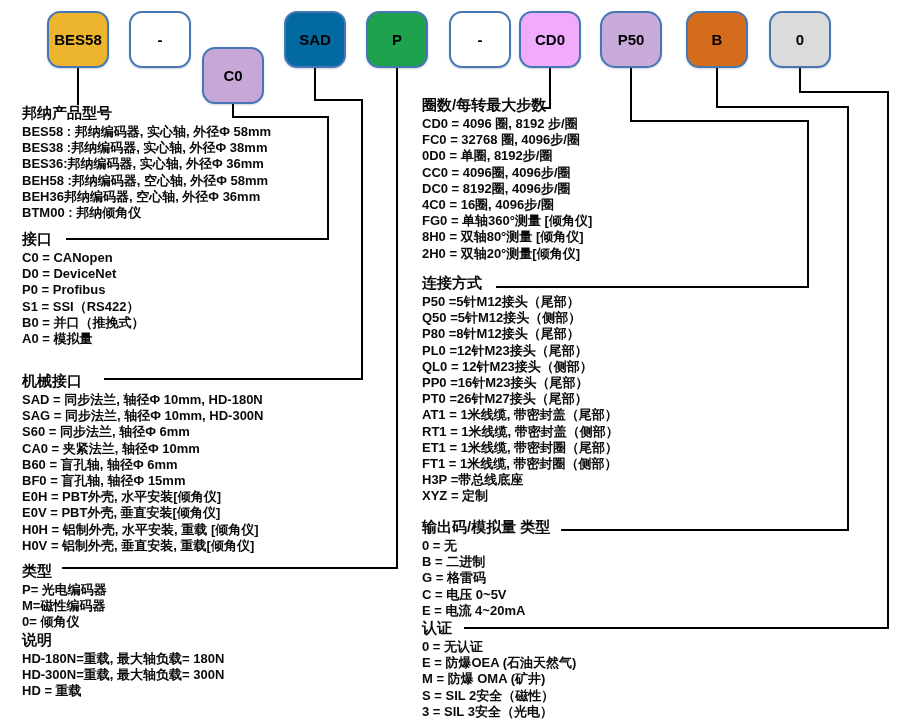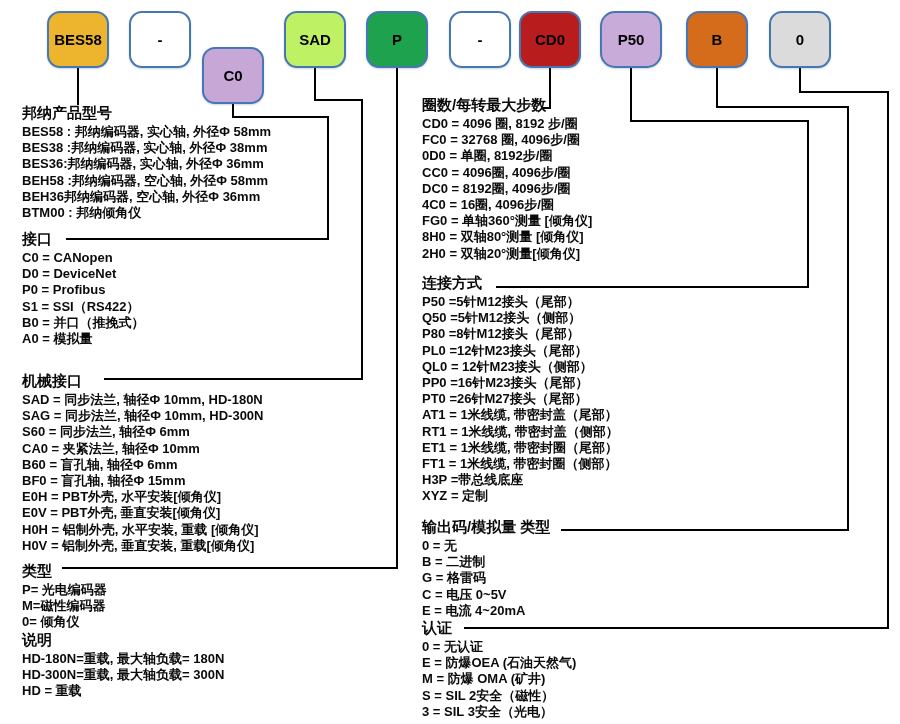--- a/index.html
+++ b/index.html
@@ -50,7 +50,7 @@
   <div class="code-box" style="left: 202px; background: rgb(198, 167, 214); border-color: rgb(70, 119, 180); margin-top: 36px;">
       <span>C0</span>
     </div>
-  <div class="code-box" style="left: 284px; background: #bef264; border-color: rgb(70, 119, 180);">
+  <div class="code-box" style="left: 284px; background: #0369a1; border-color: rgb(70, 119, 180);">
       <span>SAD</span>
     </div>
   <div class="code-box" style="left: 366px; background: rgb(30, 162, 78); border-color: rgb(70, 119, 180);">

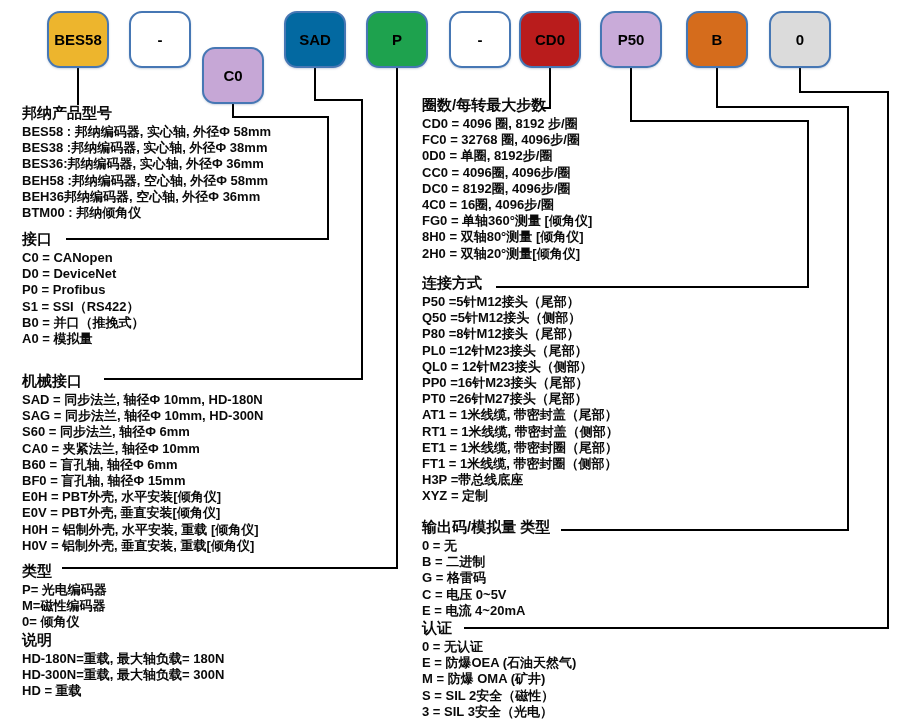--- a/index.html
+++ b/index.html
@@ -59,7 +59,7 @@
   <div class="code-box" style="left: 449px; background: rgb(255, 255, 255); border-color: rgb(70, 119, 180);">
       <span>-</span>
     </div>
-  <div class="code-box" style="left: 519px; background: #b91c1c; border-color: rgb(70, 119, 180);">
+  <div class="code-box" style="left: 519px; background: #f0abfc; border-color: rgb(70, 119, 180);">
       <span>CD0</span>
     </div>
   <div class="code-box" style="left: 600px; background: rgb(201, 171, 217); border-color: rgb(70, 119, 180); border-radius: 15px;">

